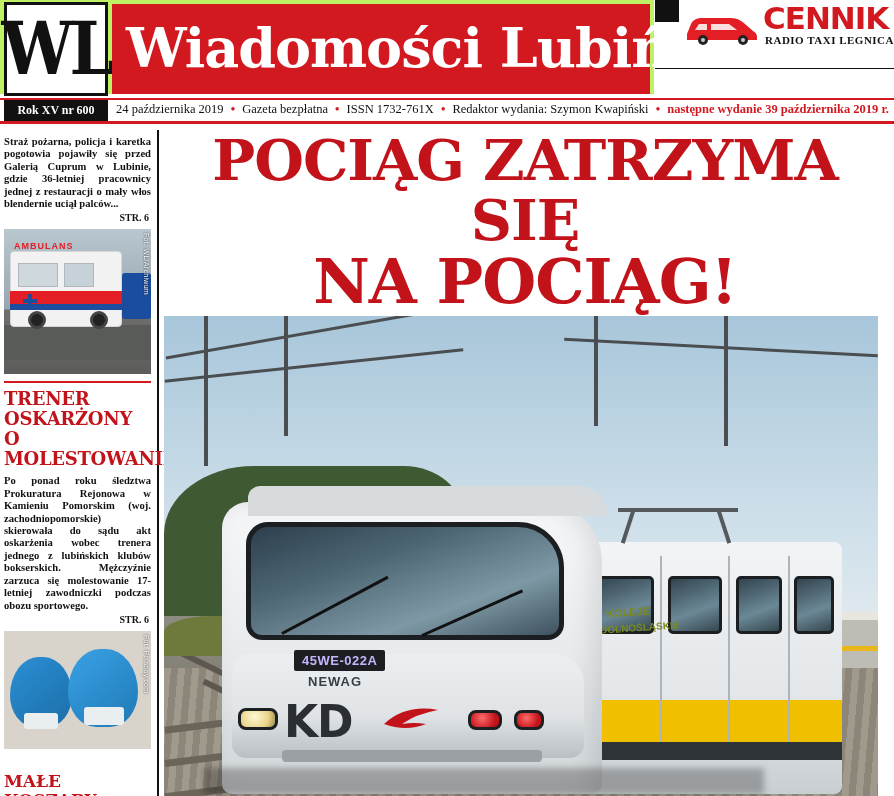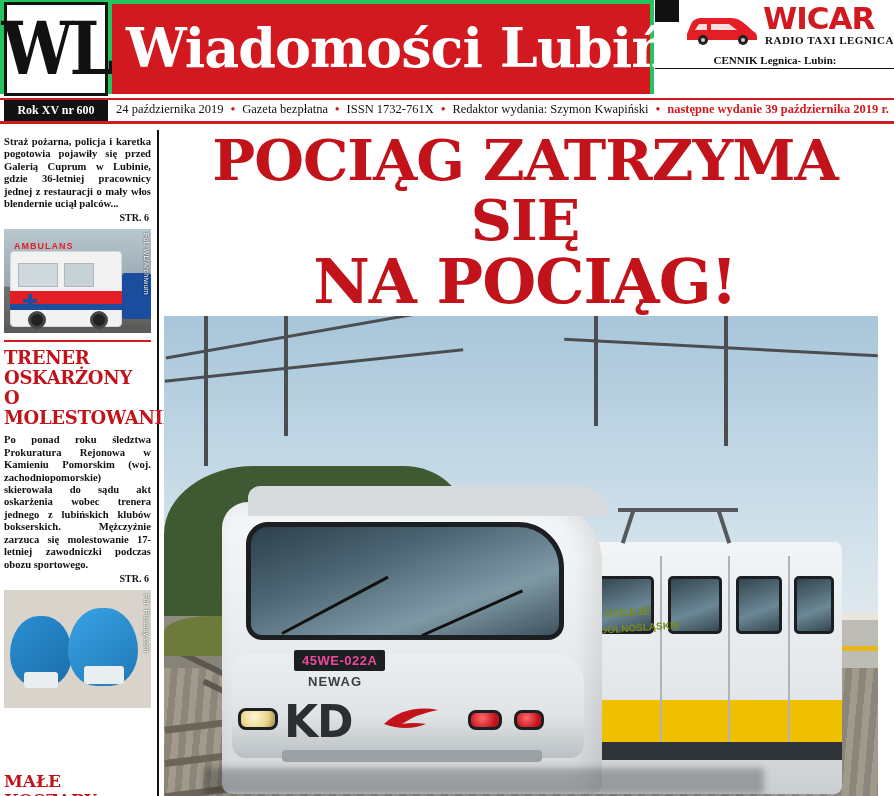--- a/index.html
+++ b/index.html
@@ -21,7 +21,7 @@
   .masthead {
     position: absolute; left: 0; top: 0;
     width: 894px; height: 94px;
-    background: #22c55e;
+    background: #bef264;
     padding-left: 15px;
   }
   .logo-box {

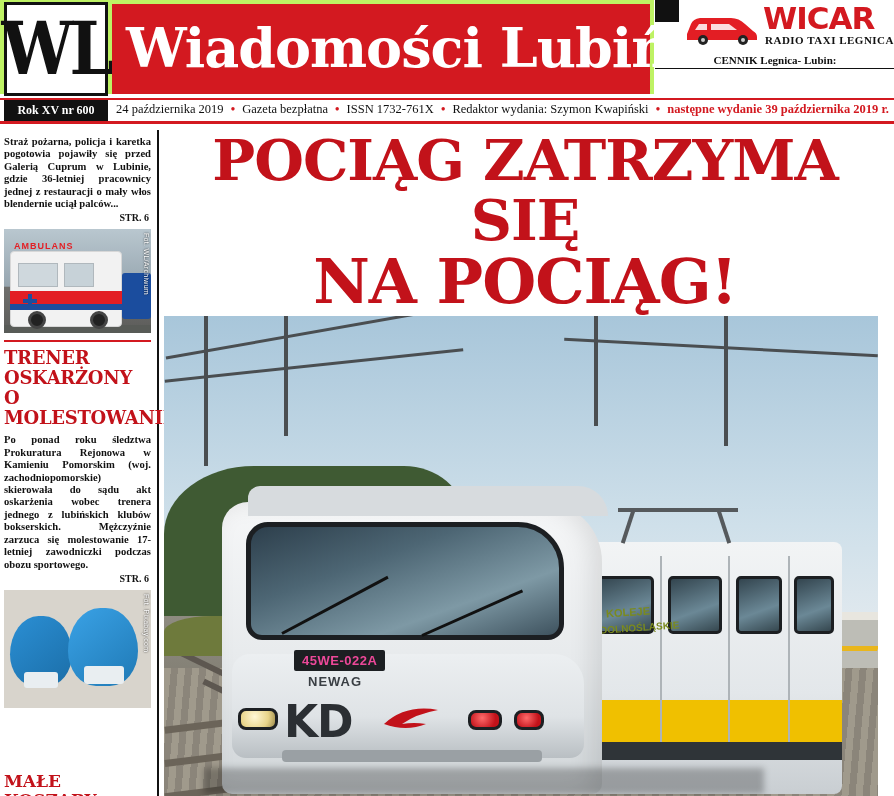--- a/index.html
+++ b/index.html
@@ -388,7 +388,7 @@
           <circle cx="20" cy="34" r="2" fill="#ccc"></circle>
           <circle cx="60" cy="34" r="2" fill="#ccc"></circle>
         </svg>
-        <div class="ad-wicar">WICAR</div>
+        <div class="ad-wicar">CENNIK</div>
         <div class="ad-radio">RADIO TAXI LEGNICA</div>
       </div>
       <div class="ad-cennik">CENNIK Legnica- Lubin:</div>

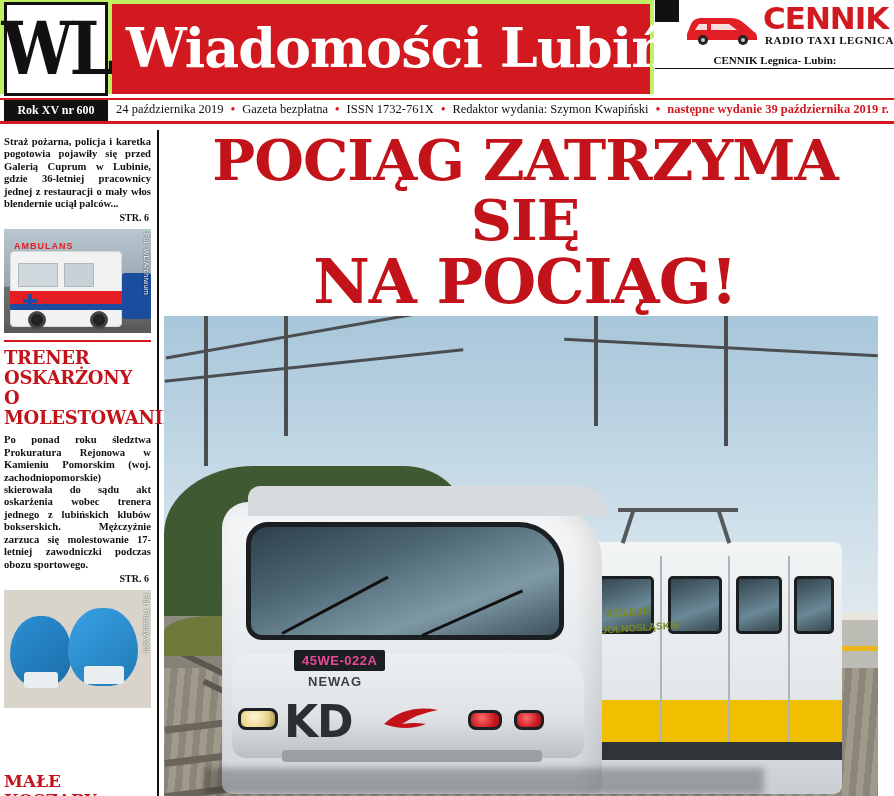--- a/index.html
+++ b/index.html
@@ -391,7 +391,6 @@
         <div class="ad-wicar">CENNIK</div>
         <div class="ad-radio">RADIO TAXI LEGNICA</div>
       </div>
-      <div class="ad-cennik">CENNIK Legnica- Lubin:</div>
       <div class="ad-rule"></div>
     </div>
   </div>

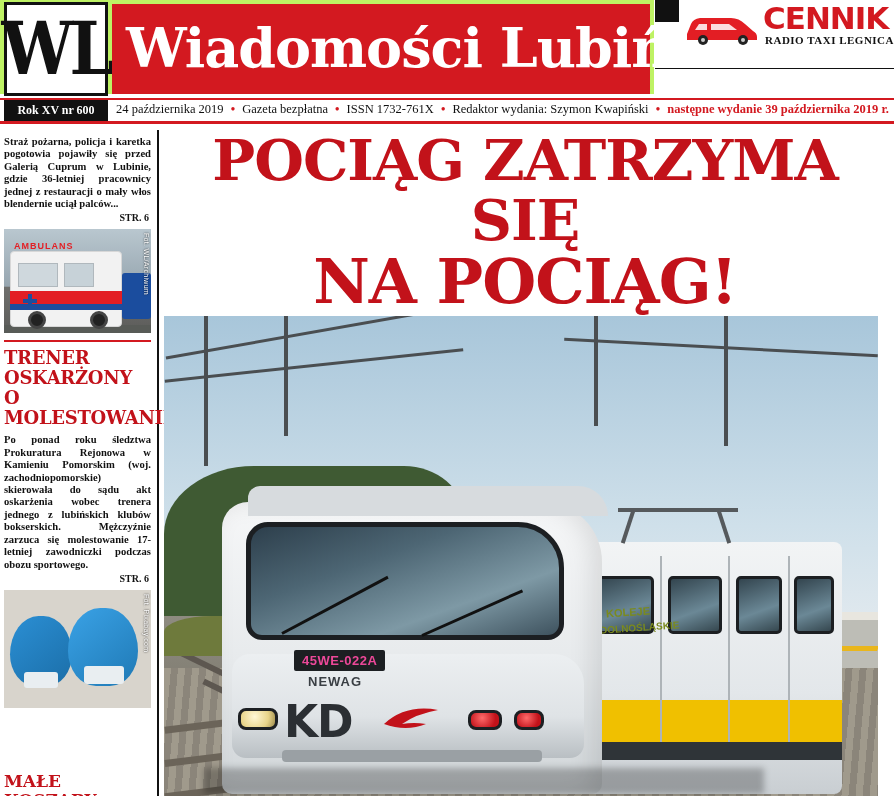--- a/index.html
+++ b/index.html
@@ -416,7 +416,7 @@
       <div class="lead-body">Straż pożarna, policja i karetka pogotowia pojawiły się przed Galerią Cuprum w Lubinie, gdzie 36-letniej pracownicy jednej z restauracji o mały włos blendernie uciął palców...</div>
       <div class="strhint">STR. 6</div>
 
-      <div class="photo" style="height:104px;">
+      <div class="photo" style="height:145px;">
         <div class="amb-sky"></div>
         <div style="position:absolute;left:0;top:96px;width:147px;height:35px;background:#585b57;"></div>
         <div class="amb-body"></div>

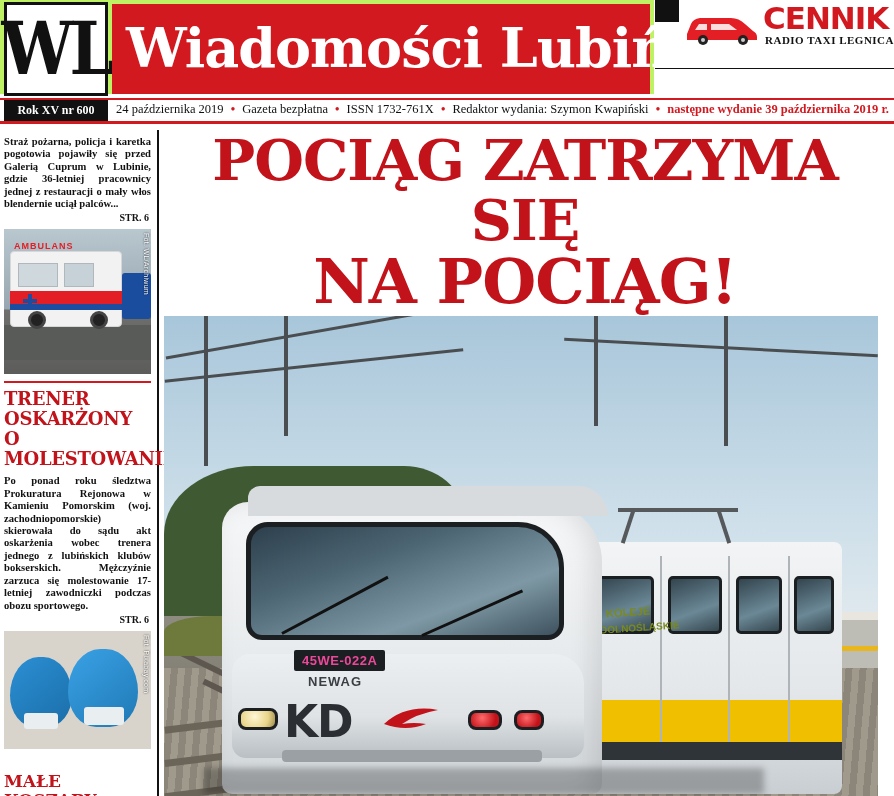--- a/index.html
+++ b/index.html
@@ -299,7 +299,7 @@
   }
   .plate {
     position:absolute; left:72px; top:186px;
-    background:#1c1f22; color:#ec4899;
+    background:#1c1f22; color:#c4b5fd;
     font-family:"Liberation Sans", sans-serif;
     font-weight:bold; font-size:13px;
     padding: 3px 8px; border-radius: 2px; letter-spacing:0.5px;

